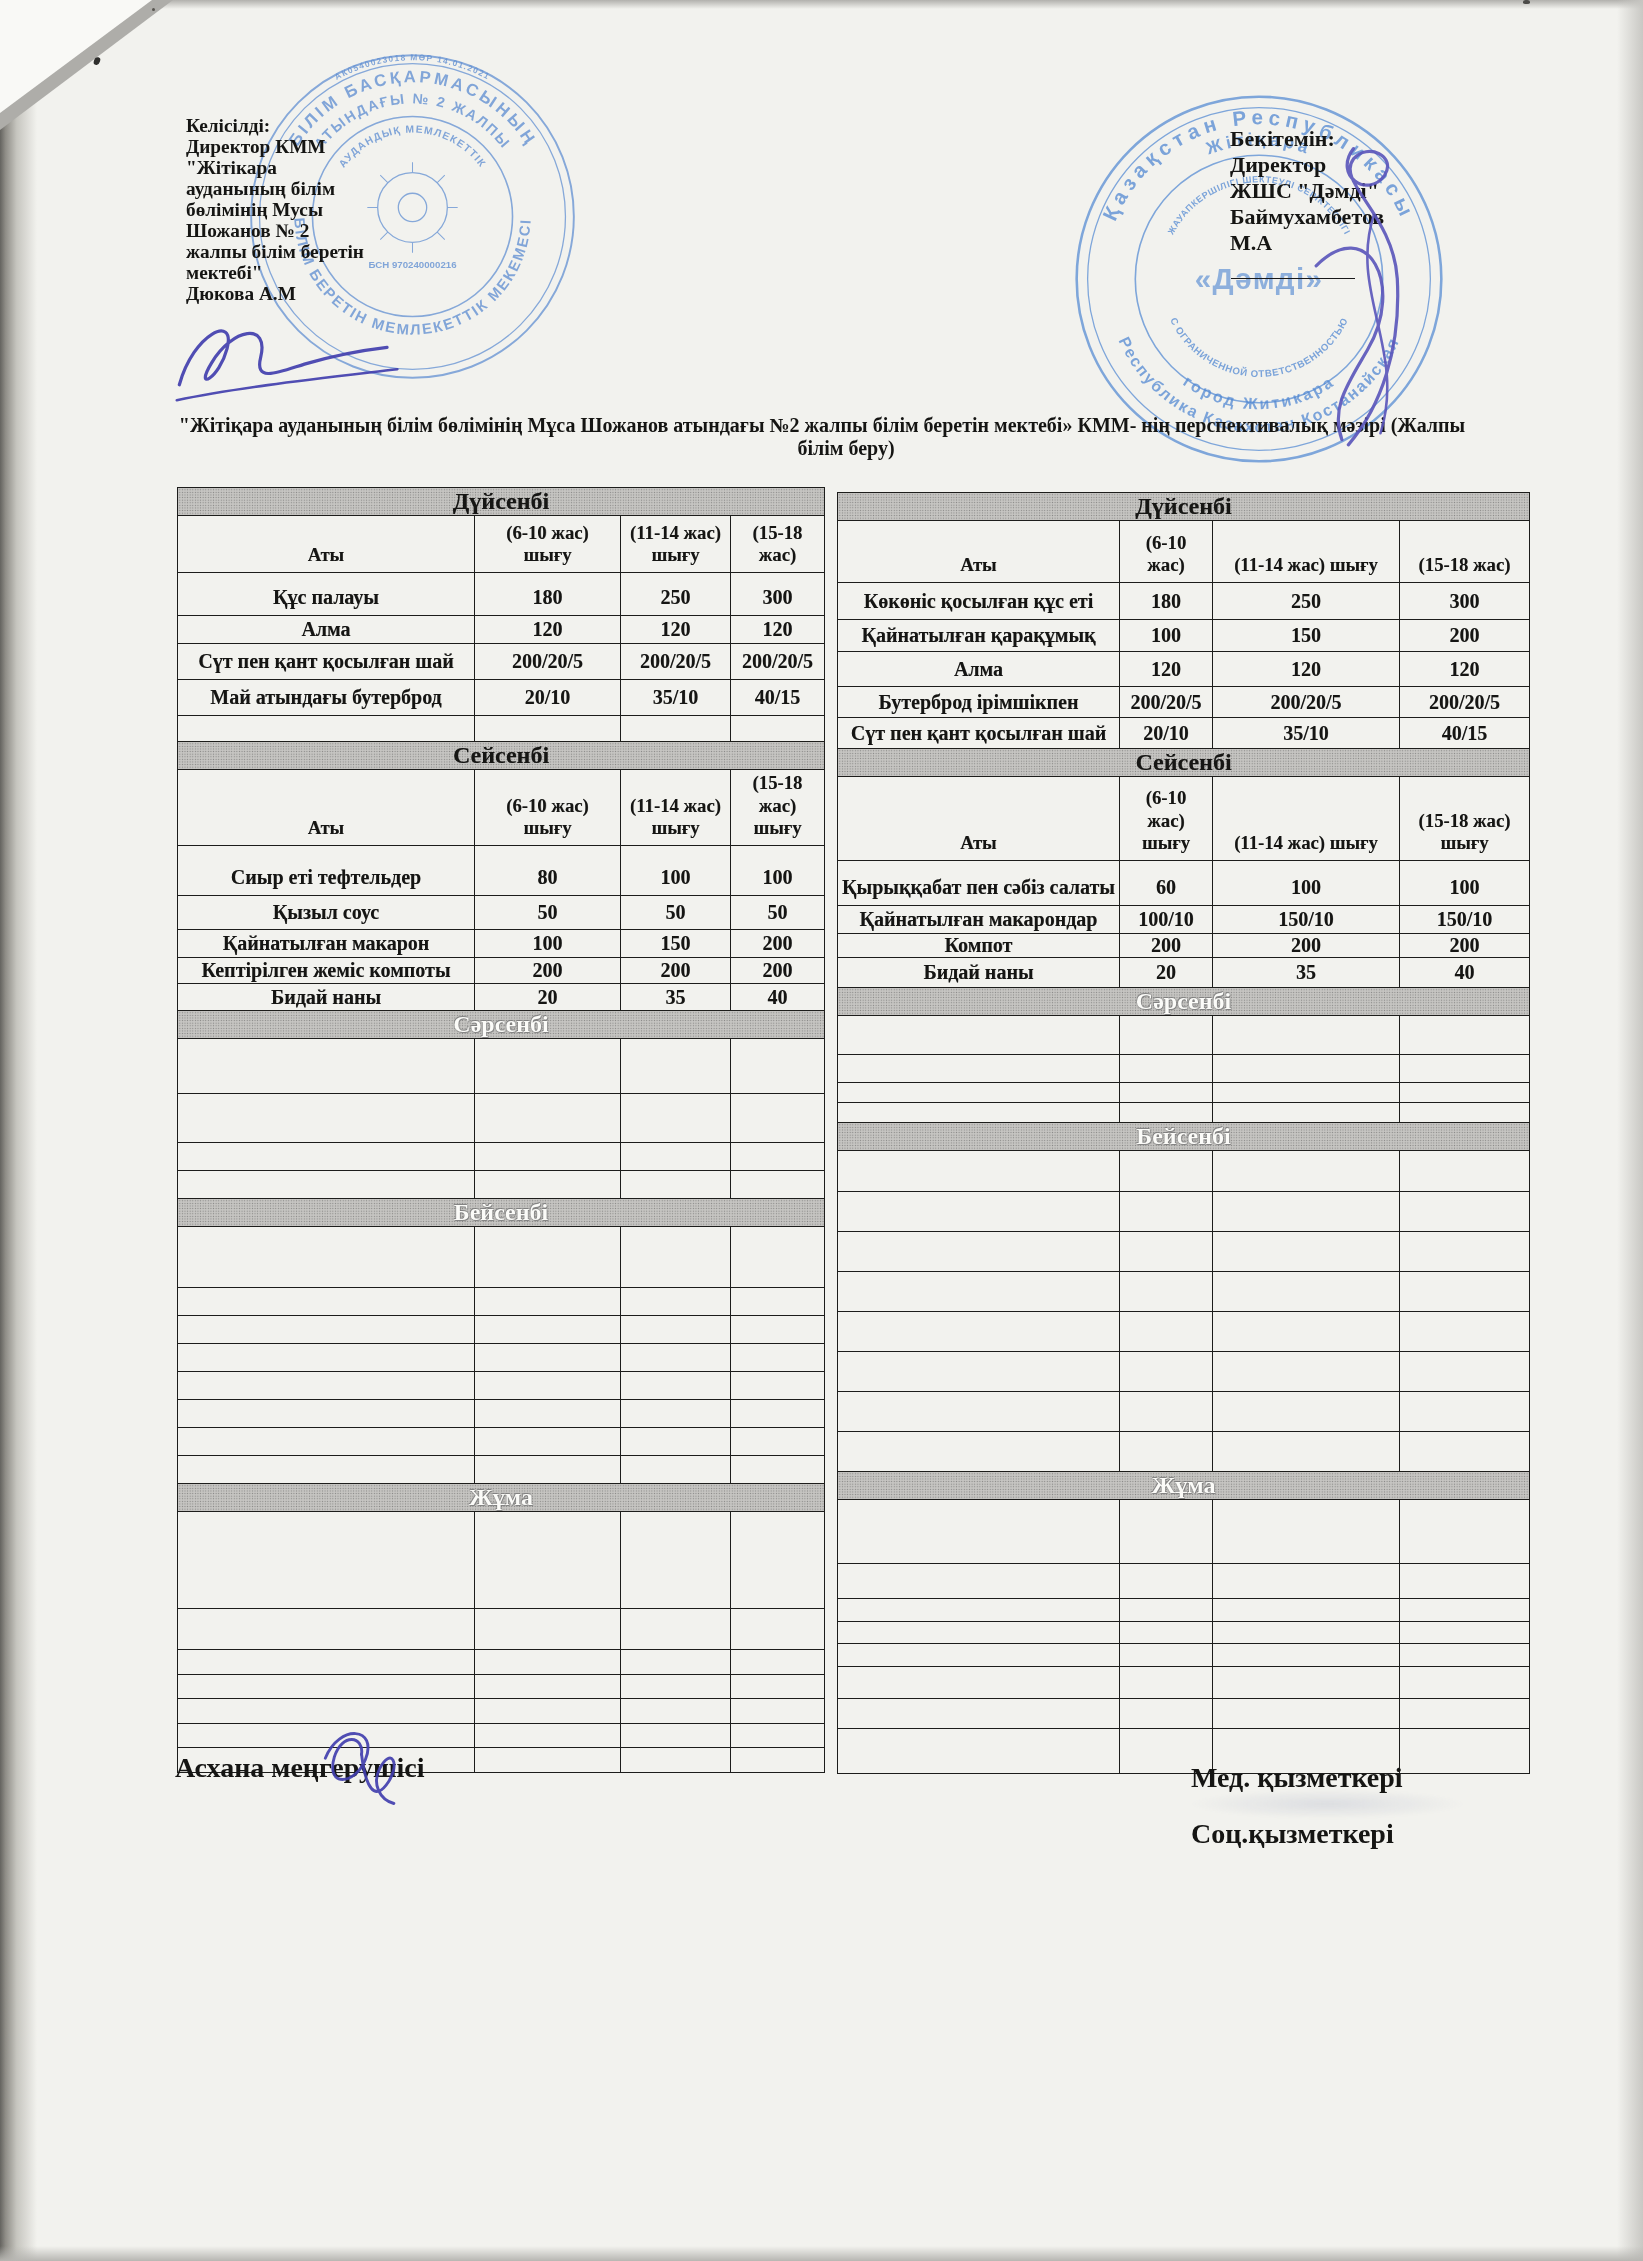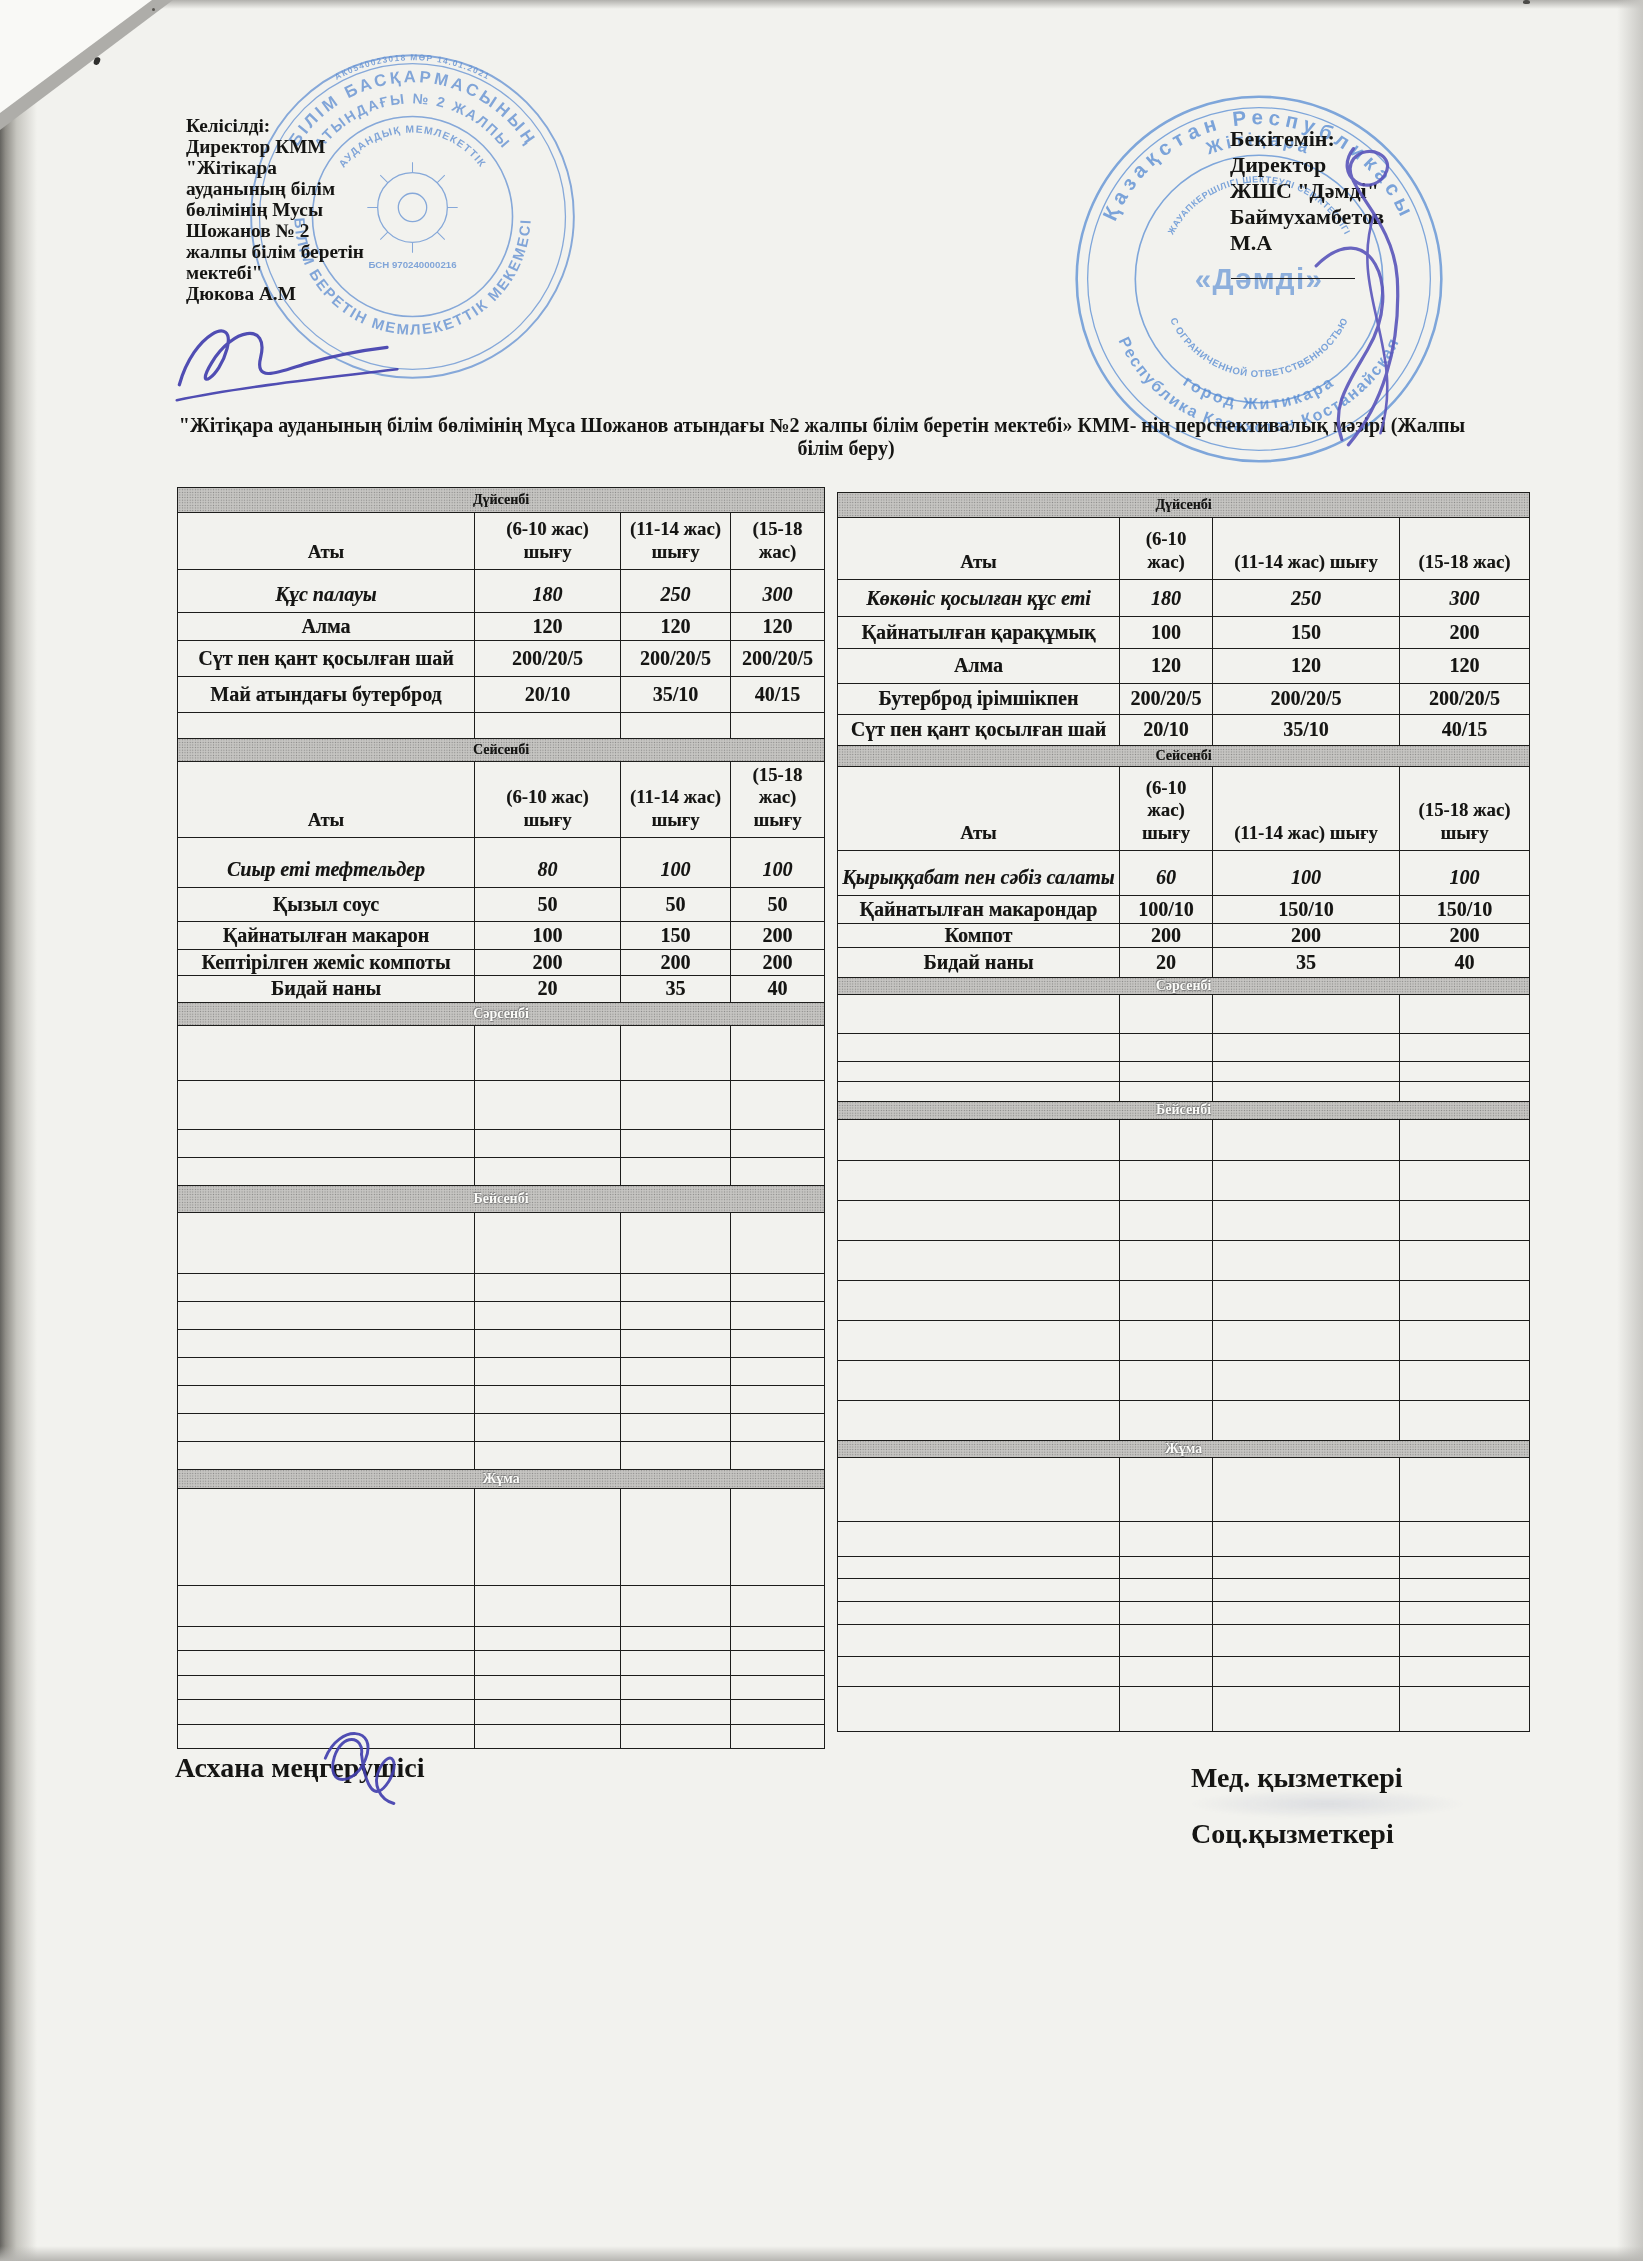--- a/index.html
+++ b/index.html
@@ -52,7 +52,7 @@
     background-color:#c6c5c2;
     background-image:radial-gradient(rgba(70,70,70,.5) 0.6px,rgba(0,0,0,0) 0.9px);
     background-size:2.6px 2.6px;
-    font-size:14px;color:#161614;margin-top:24px;}
+    font-size:24px;color:#161614;margin-top:24px;}
   table.t tr.bar.light td{color:#fbfbf8;
     text-shadow:0.6px 0.6px 0 rgba(125,125,125,.85),-0.6px -0.6px 0 rgba(125,125,125,.85),0 0 1.9px rgba(100,100,100,.9);}
   table.t tr.hdr td{vertical-align:bottom;padding:0 6.4px 5.2px 6.4px;font-size:18.7px;line-height:22.6px;}

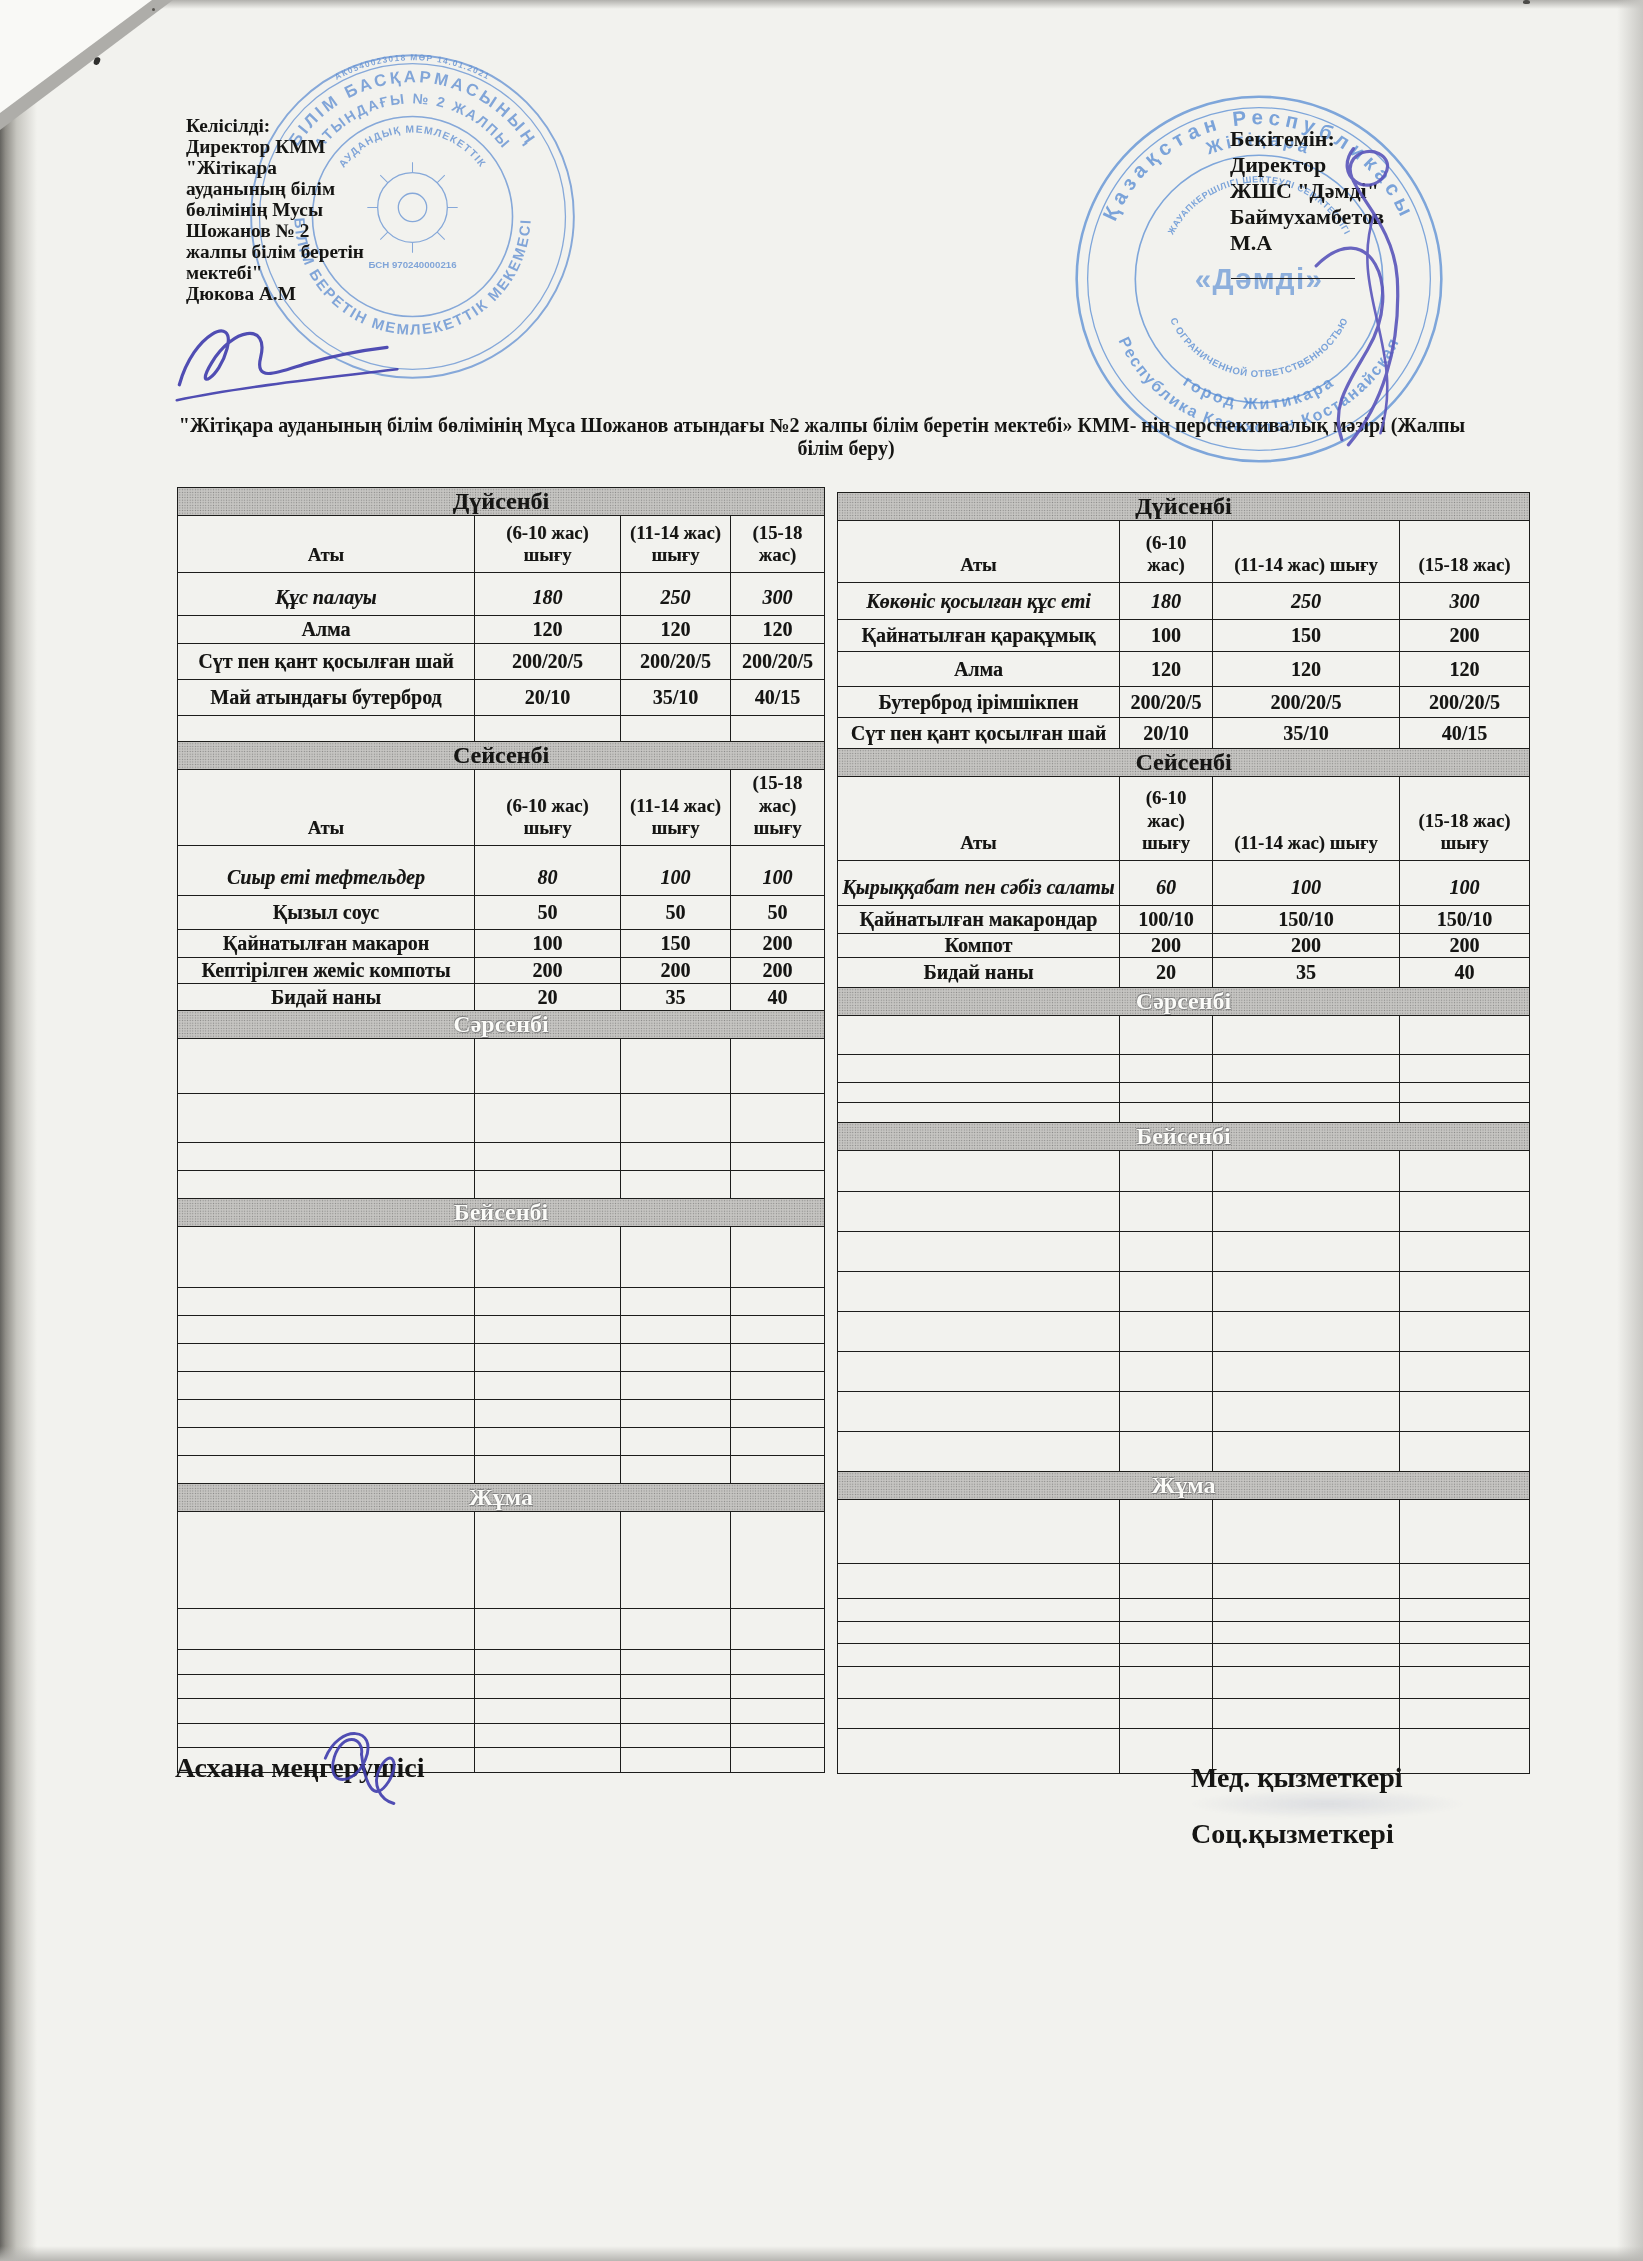--- a/index.html
+++ b/index.html
@@ -56,7 +56,7 @@
   table.t tr.bar.light td{color:#fbfbf8;
     text-shadow:0.6px 0.6px 0 rgba(125,125,125,.85),-0.6px -0.6px 0 rgba(125,125,125,.85),0 0 1.9px rgba(100,100,100,.9);}
   table.t tr.hdr td{vertical-align:bottom;padding:0 6.4px 5.2px 6.4px;font-size:18.7px;line-height:22.6px;}
-  table.t tr.vb td{vertical-align:bottom;padding-bottom:5.8px;font-style:italic;}
+  table.t tr.vb td{vertical-align:bottom;padding-bottom:5.8px;}
   
   .sign-label{font-weight:bold;font-size:28px;z-index:4;}
   .f-canteen{left:175px;top:1752px;}

